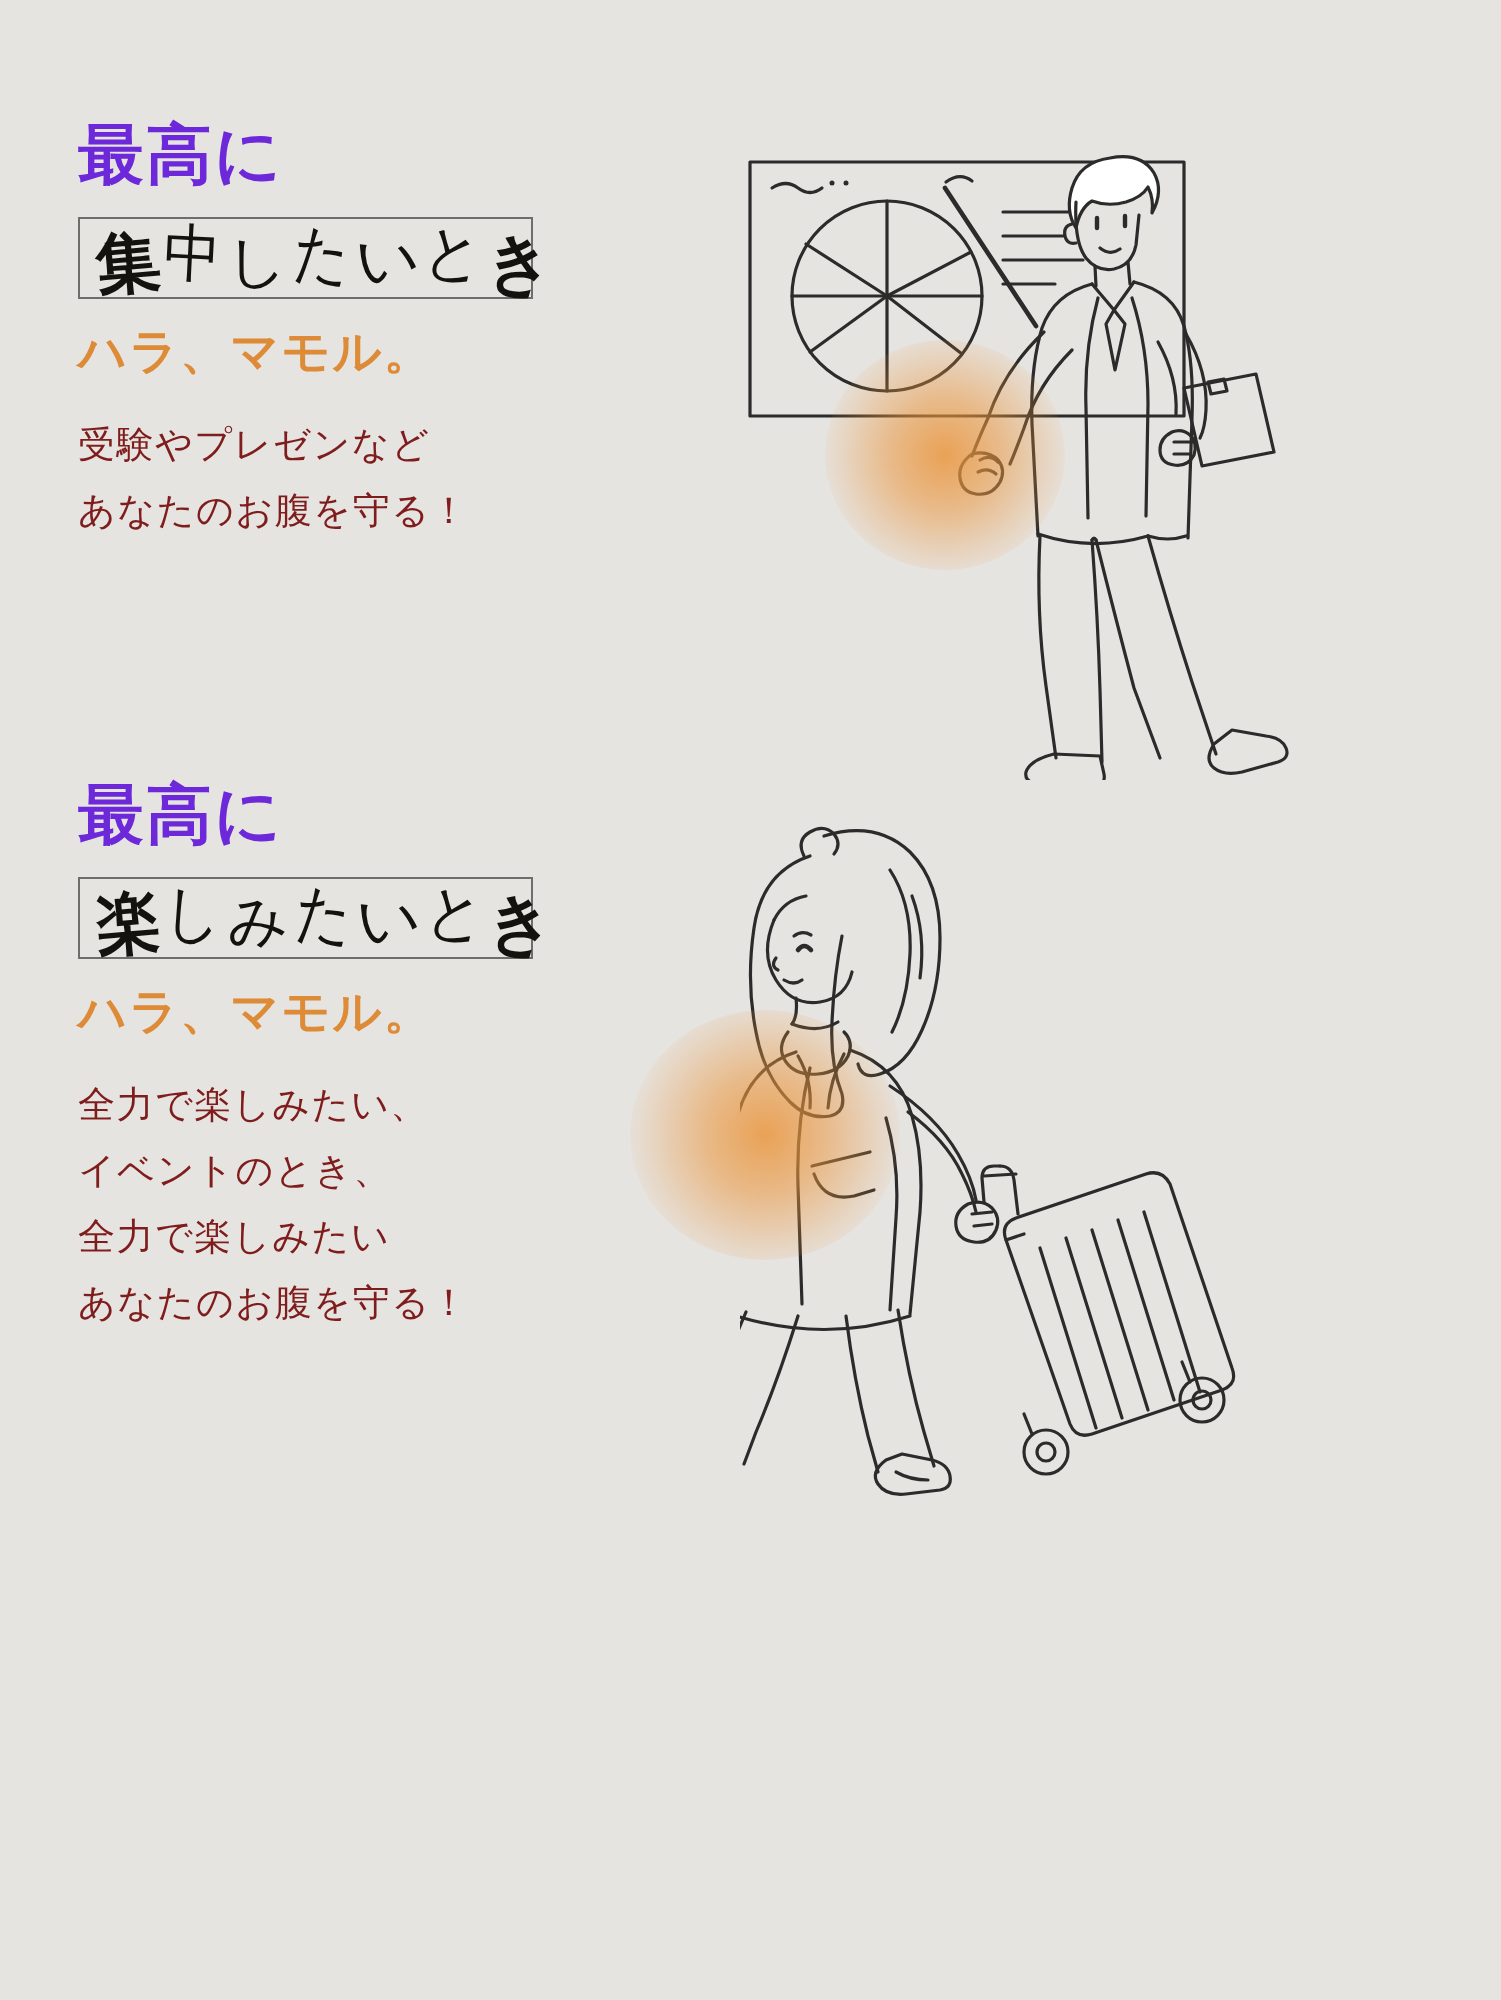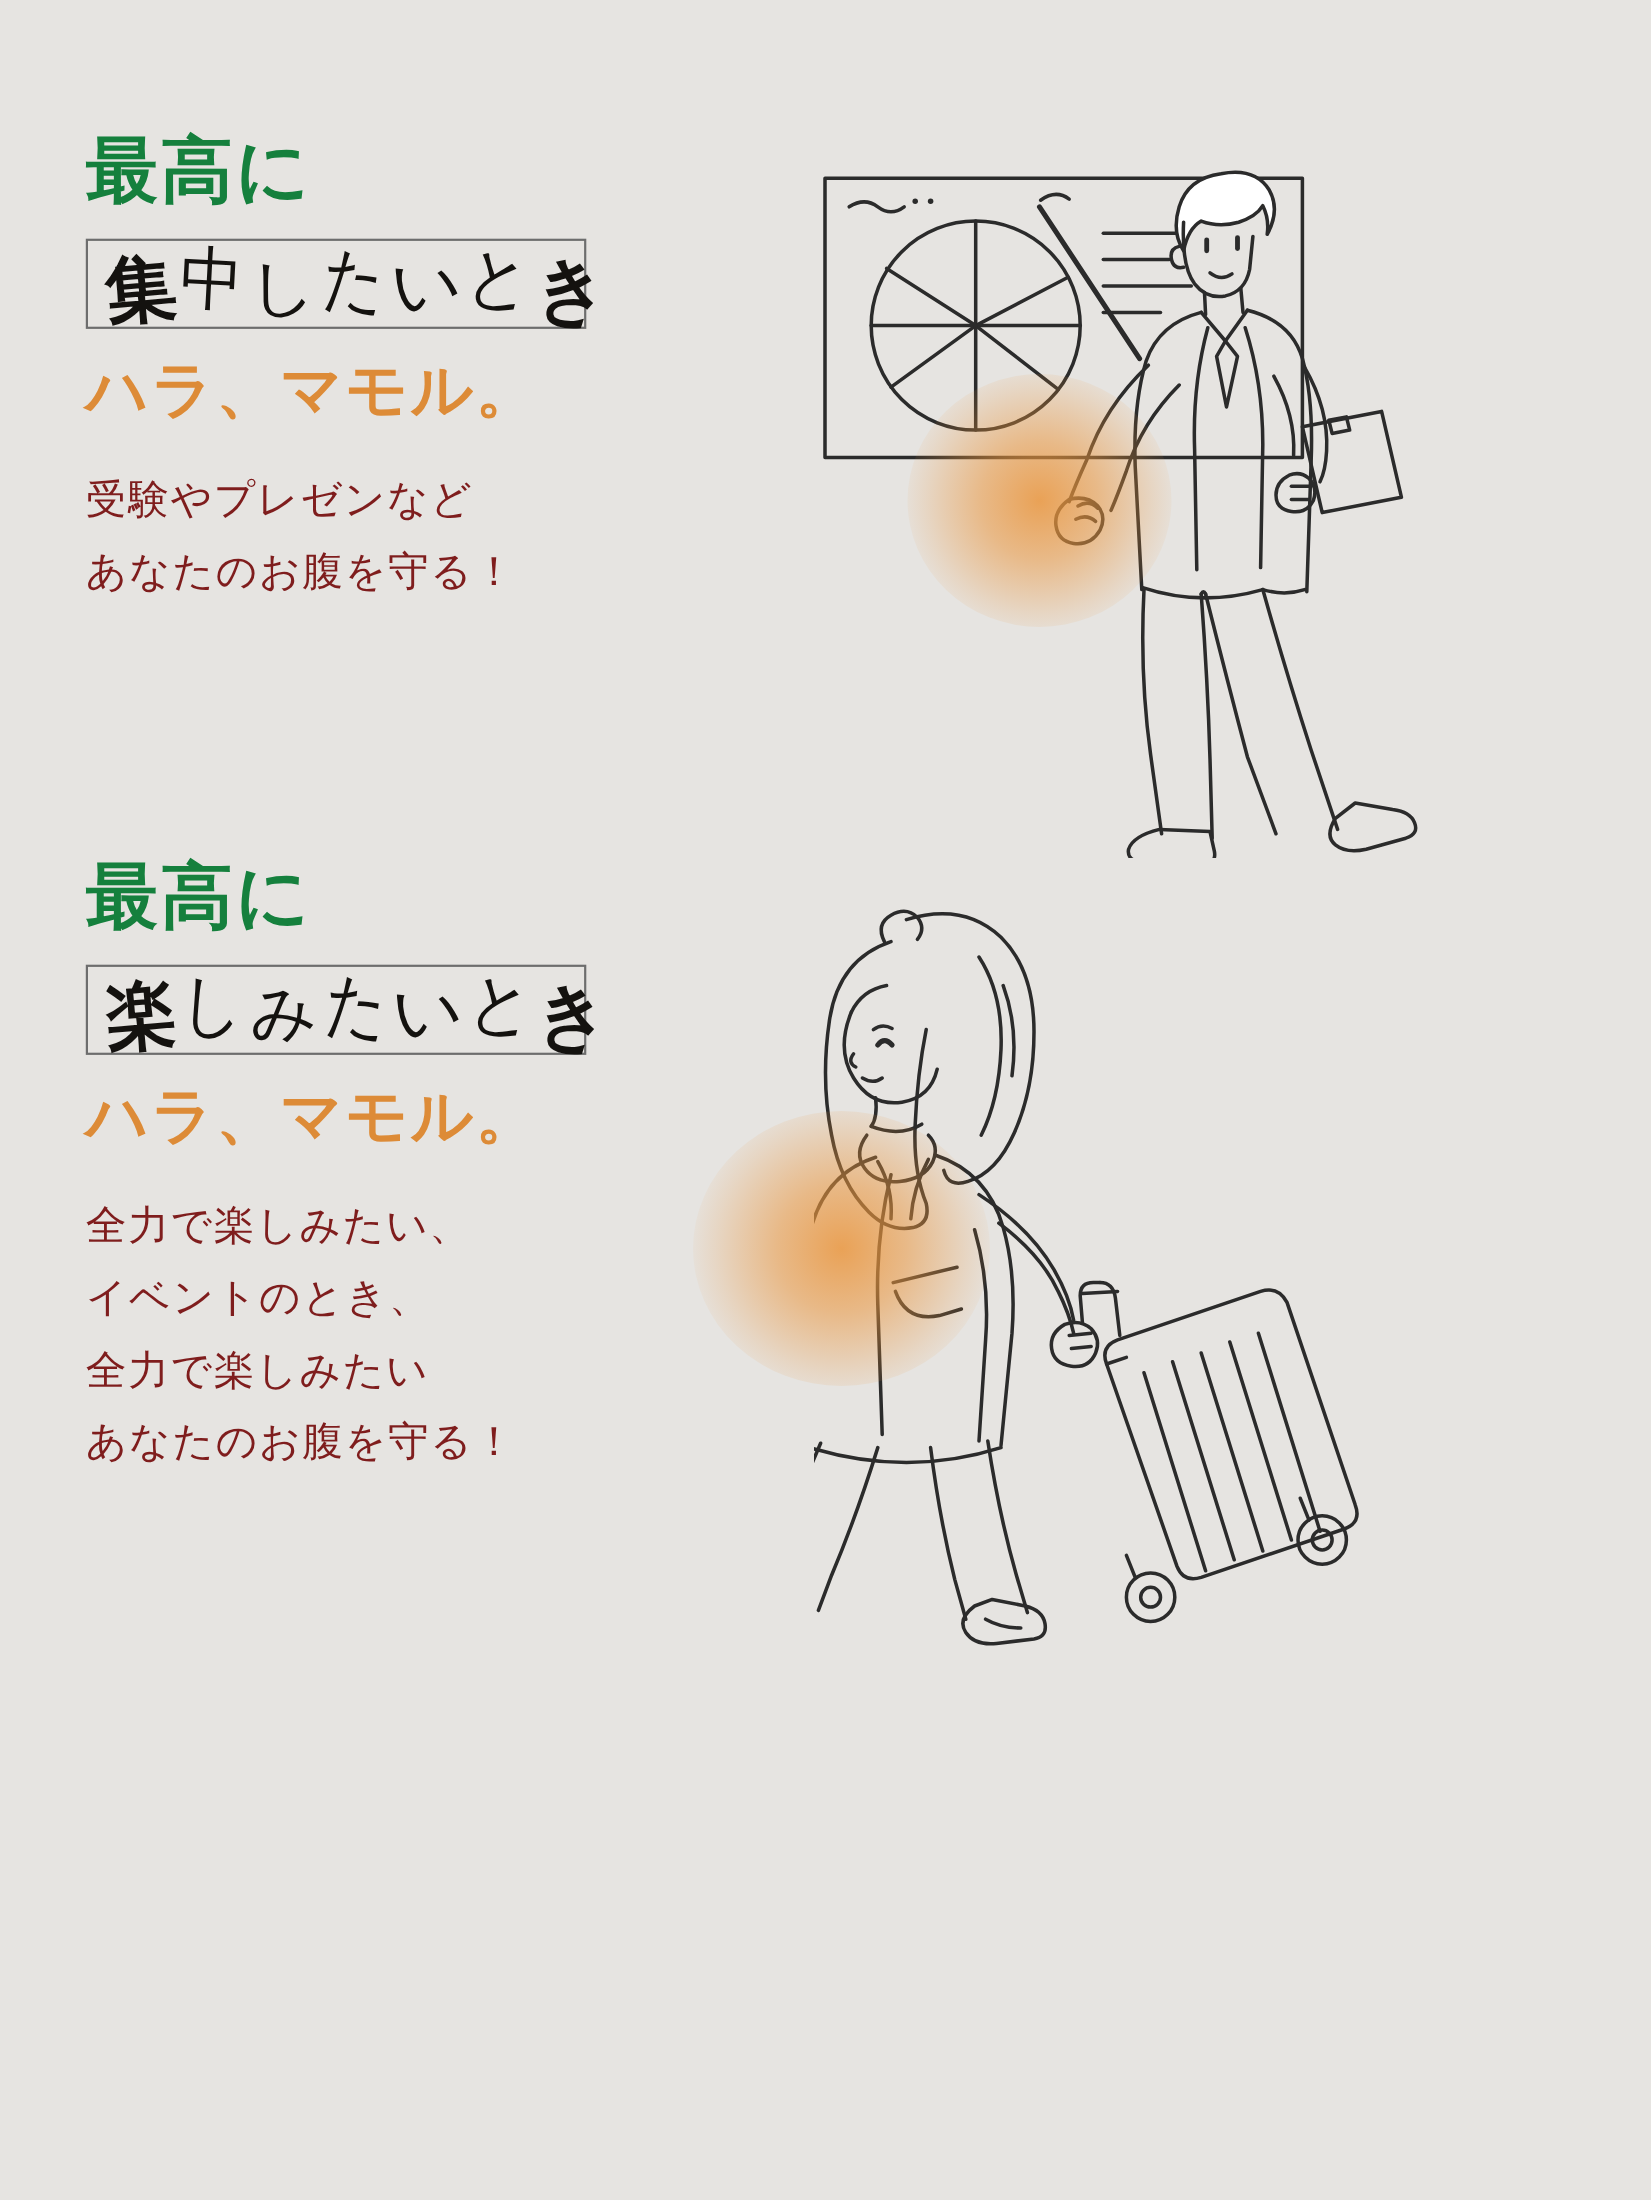--- a/index.html
+++ b/index.html
@@ -47,7 +47,7 @@
   .headline {
     font-size: 66px;
     font-weight: 700;
-    color: #15803d;
+    color: #6d28d9;
     letter-spacing: 2px;
     line-height: 1.05;
     margin: 0 0 28px 0;

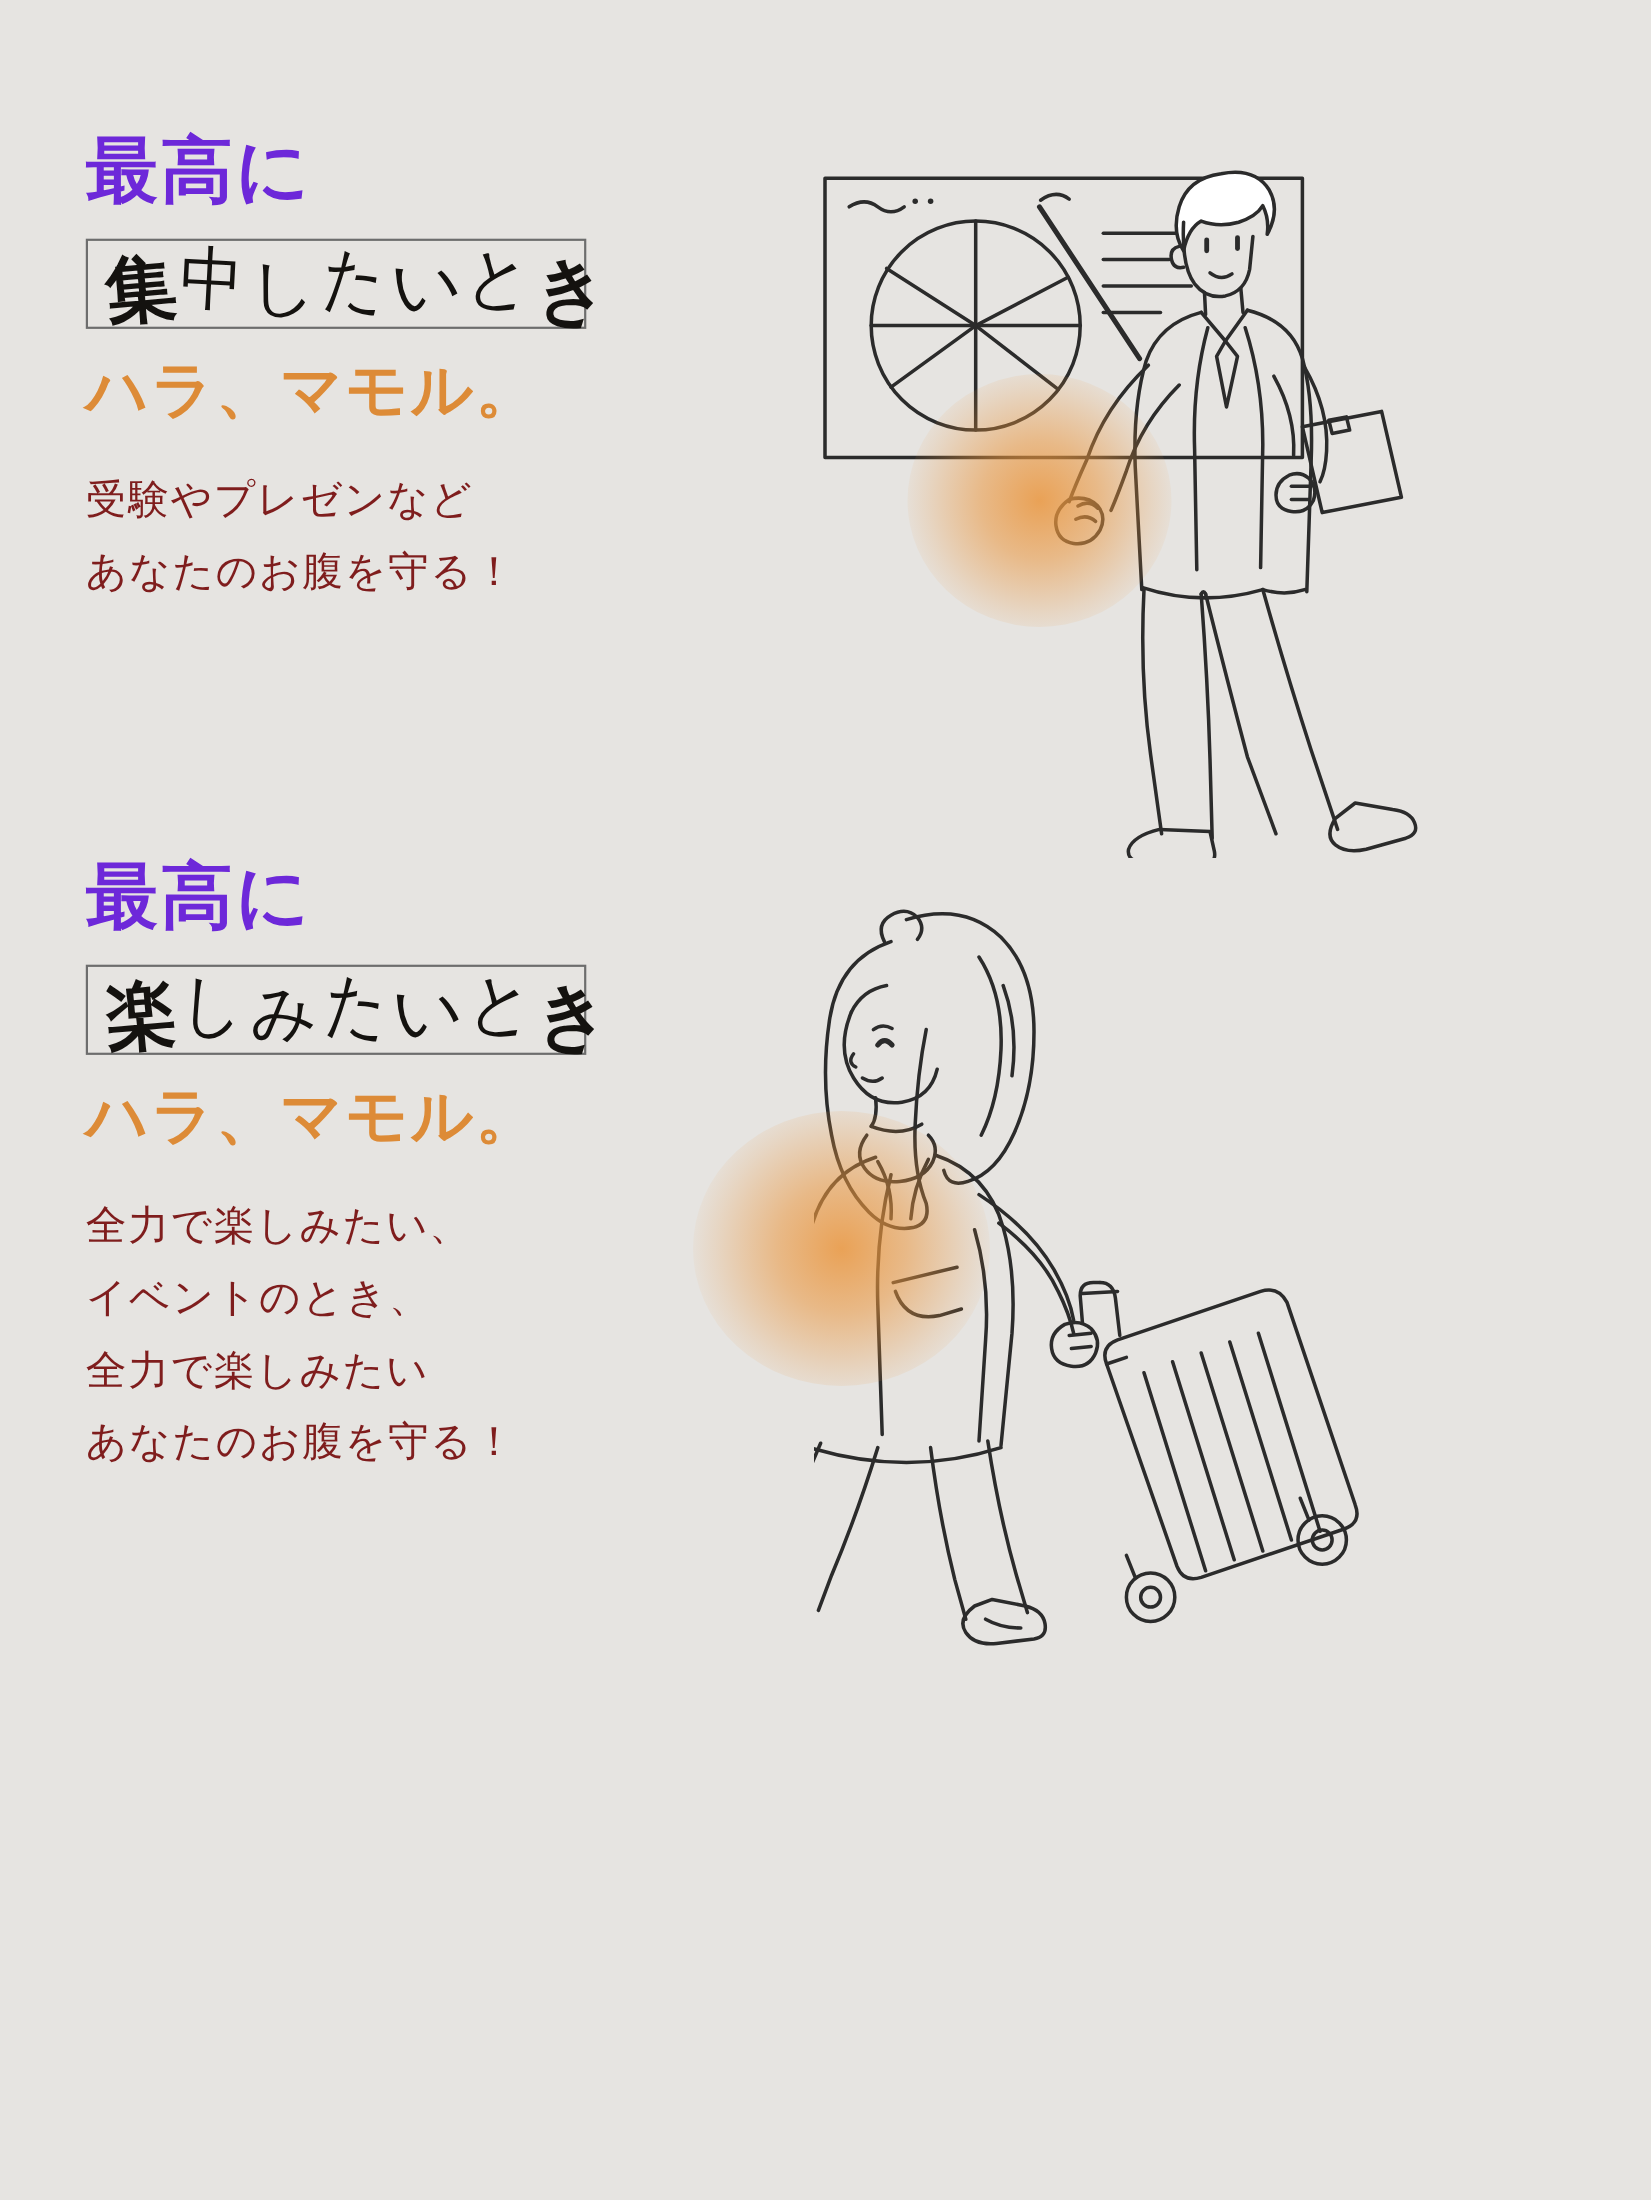--- a/index.html
+++ b/index.html
@@ -87,7 +87,7 @@
 
   
   .brand {
-    font-size: 56px;
+    font-size: 48px;
     font-weight: 700;
     color: #dd8b37;
     letter-spacing: 2px;

